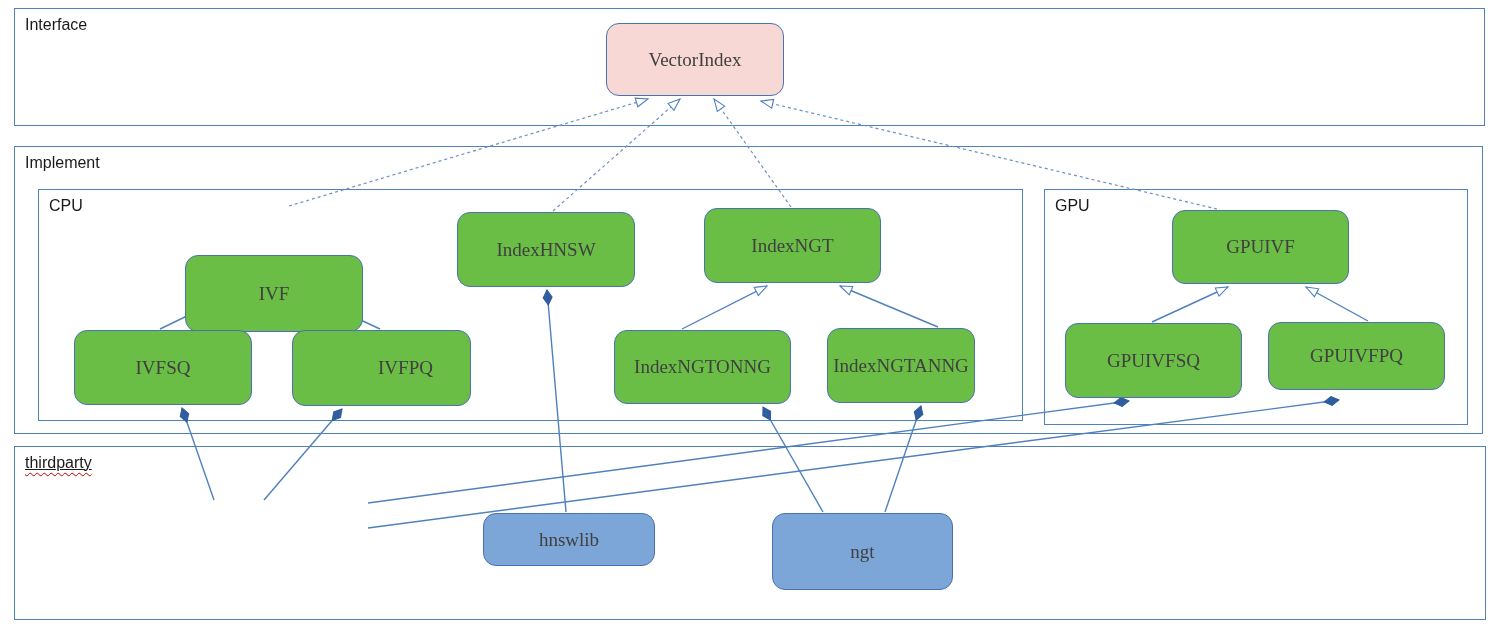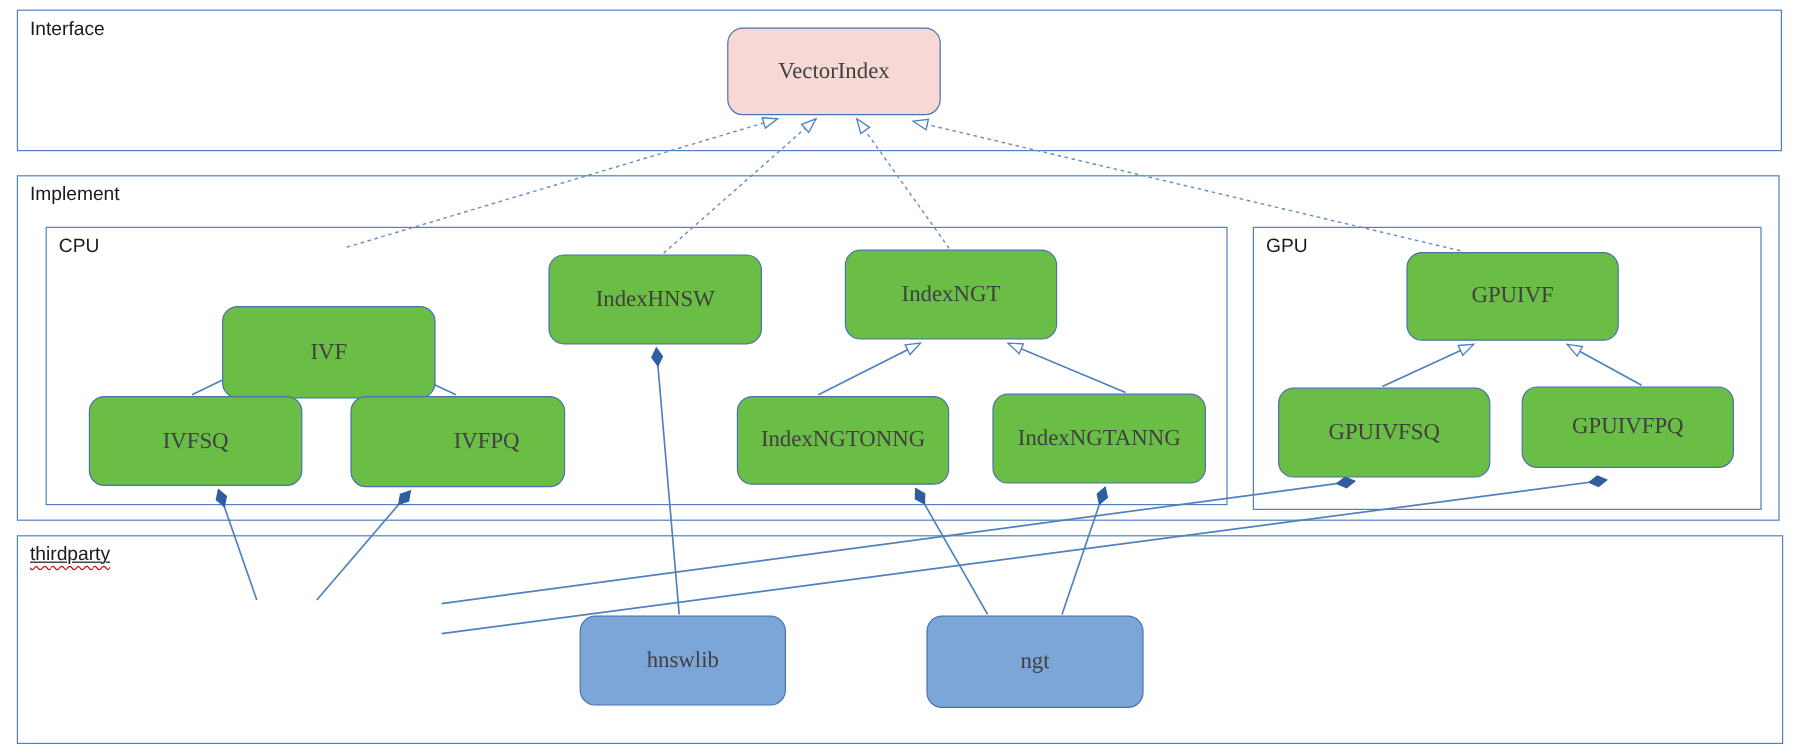--- a/index.html
+++ b/index.html
@@ -146,7 +146,7 @@
     <span>IndexNGTONNG</span>
   </div>
 
-  <div class="node green" style="left:827px;top:328px;width:178px;height:75px;">
+  <div class="node green" style="left:827px;top:328px;width:148px;height:75px;">
     <span>IndexNGTANNG</span>
   </div>
 

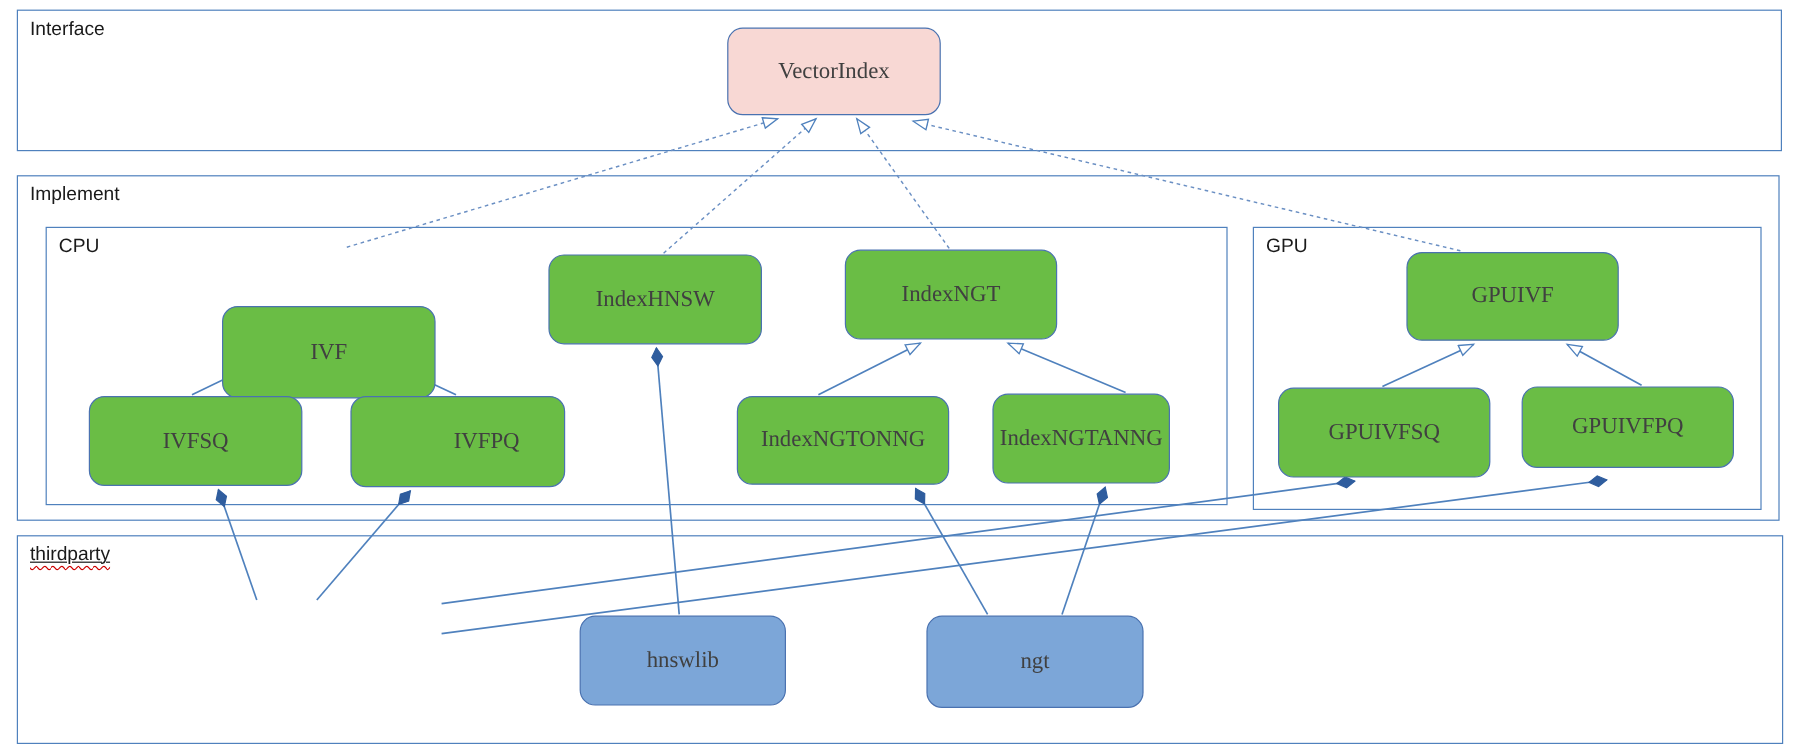--- a/index.html
+++ b/index.html
@@ -163,7 +163,7 @@
   </div>
 
 
-  <div class="node blue" style="left:483px;top:513px;width:172px;height:75px;">
+  <div class="node blue" style="left:483px;top:513px;width:172px;height:53px;">
     <span>hnswlib</span>
   </div>
 

